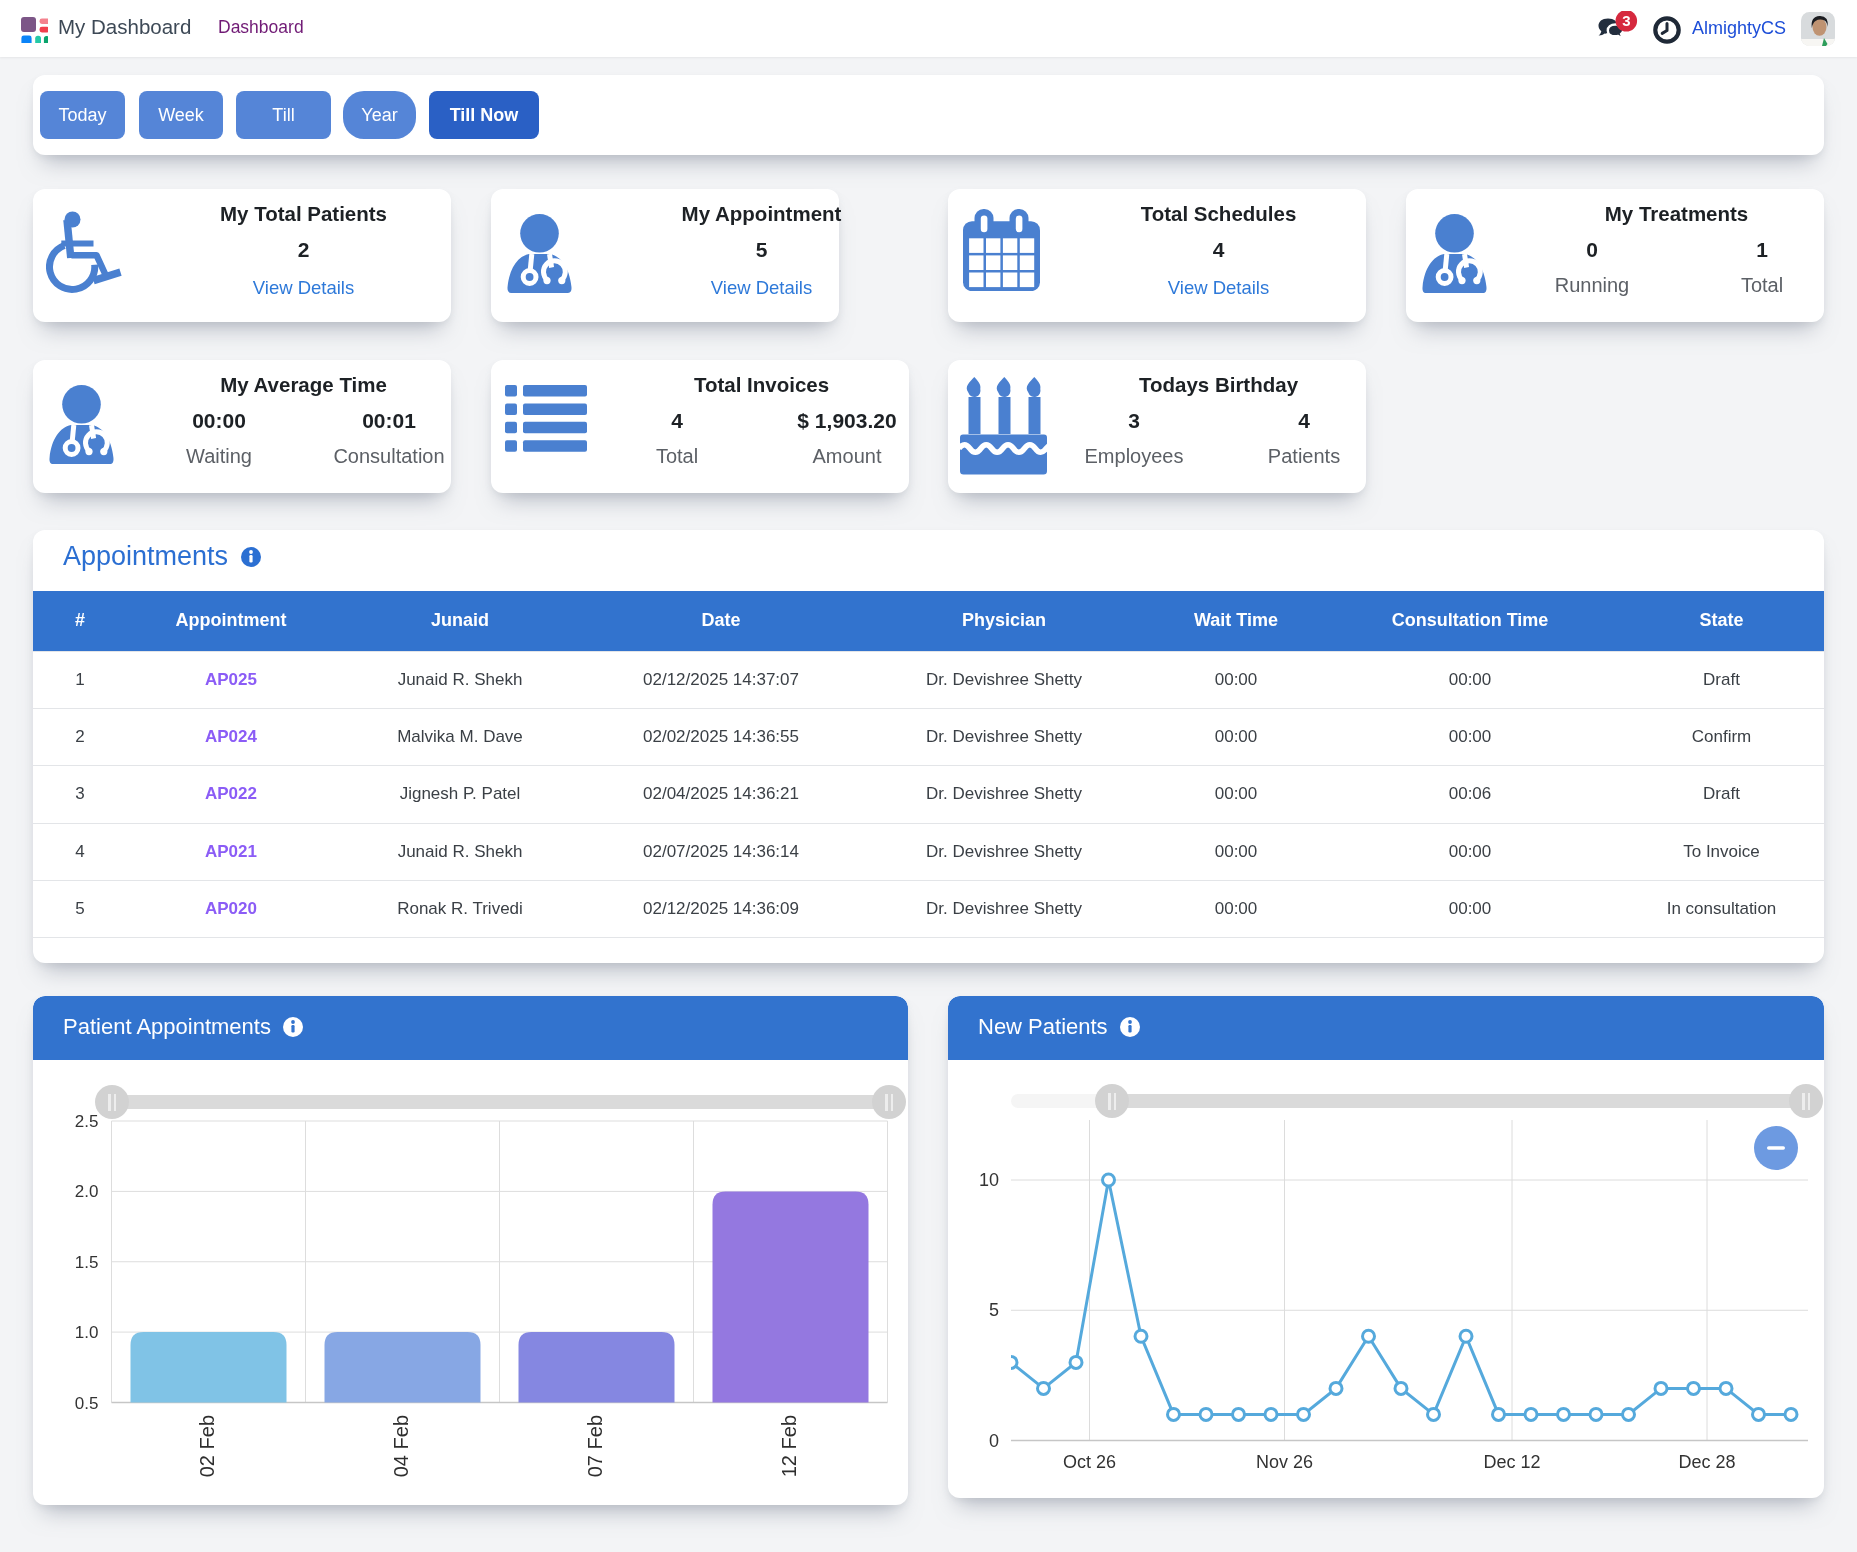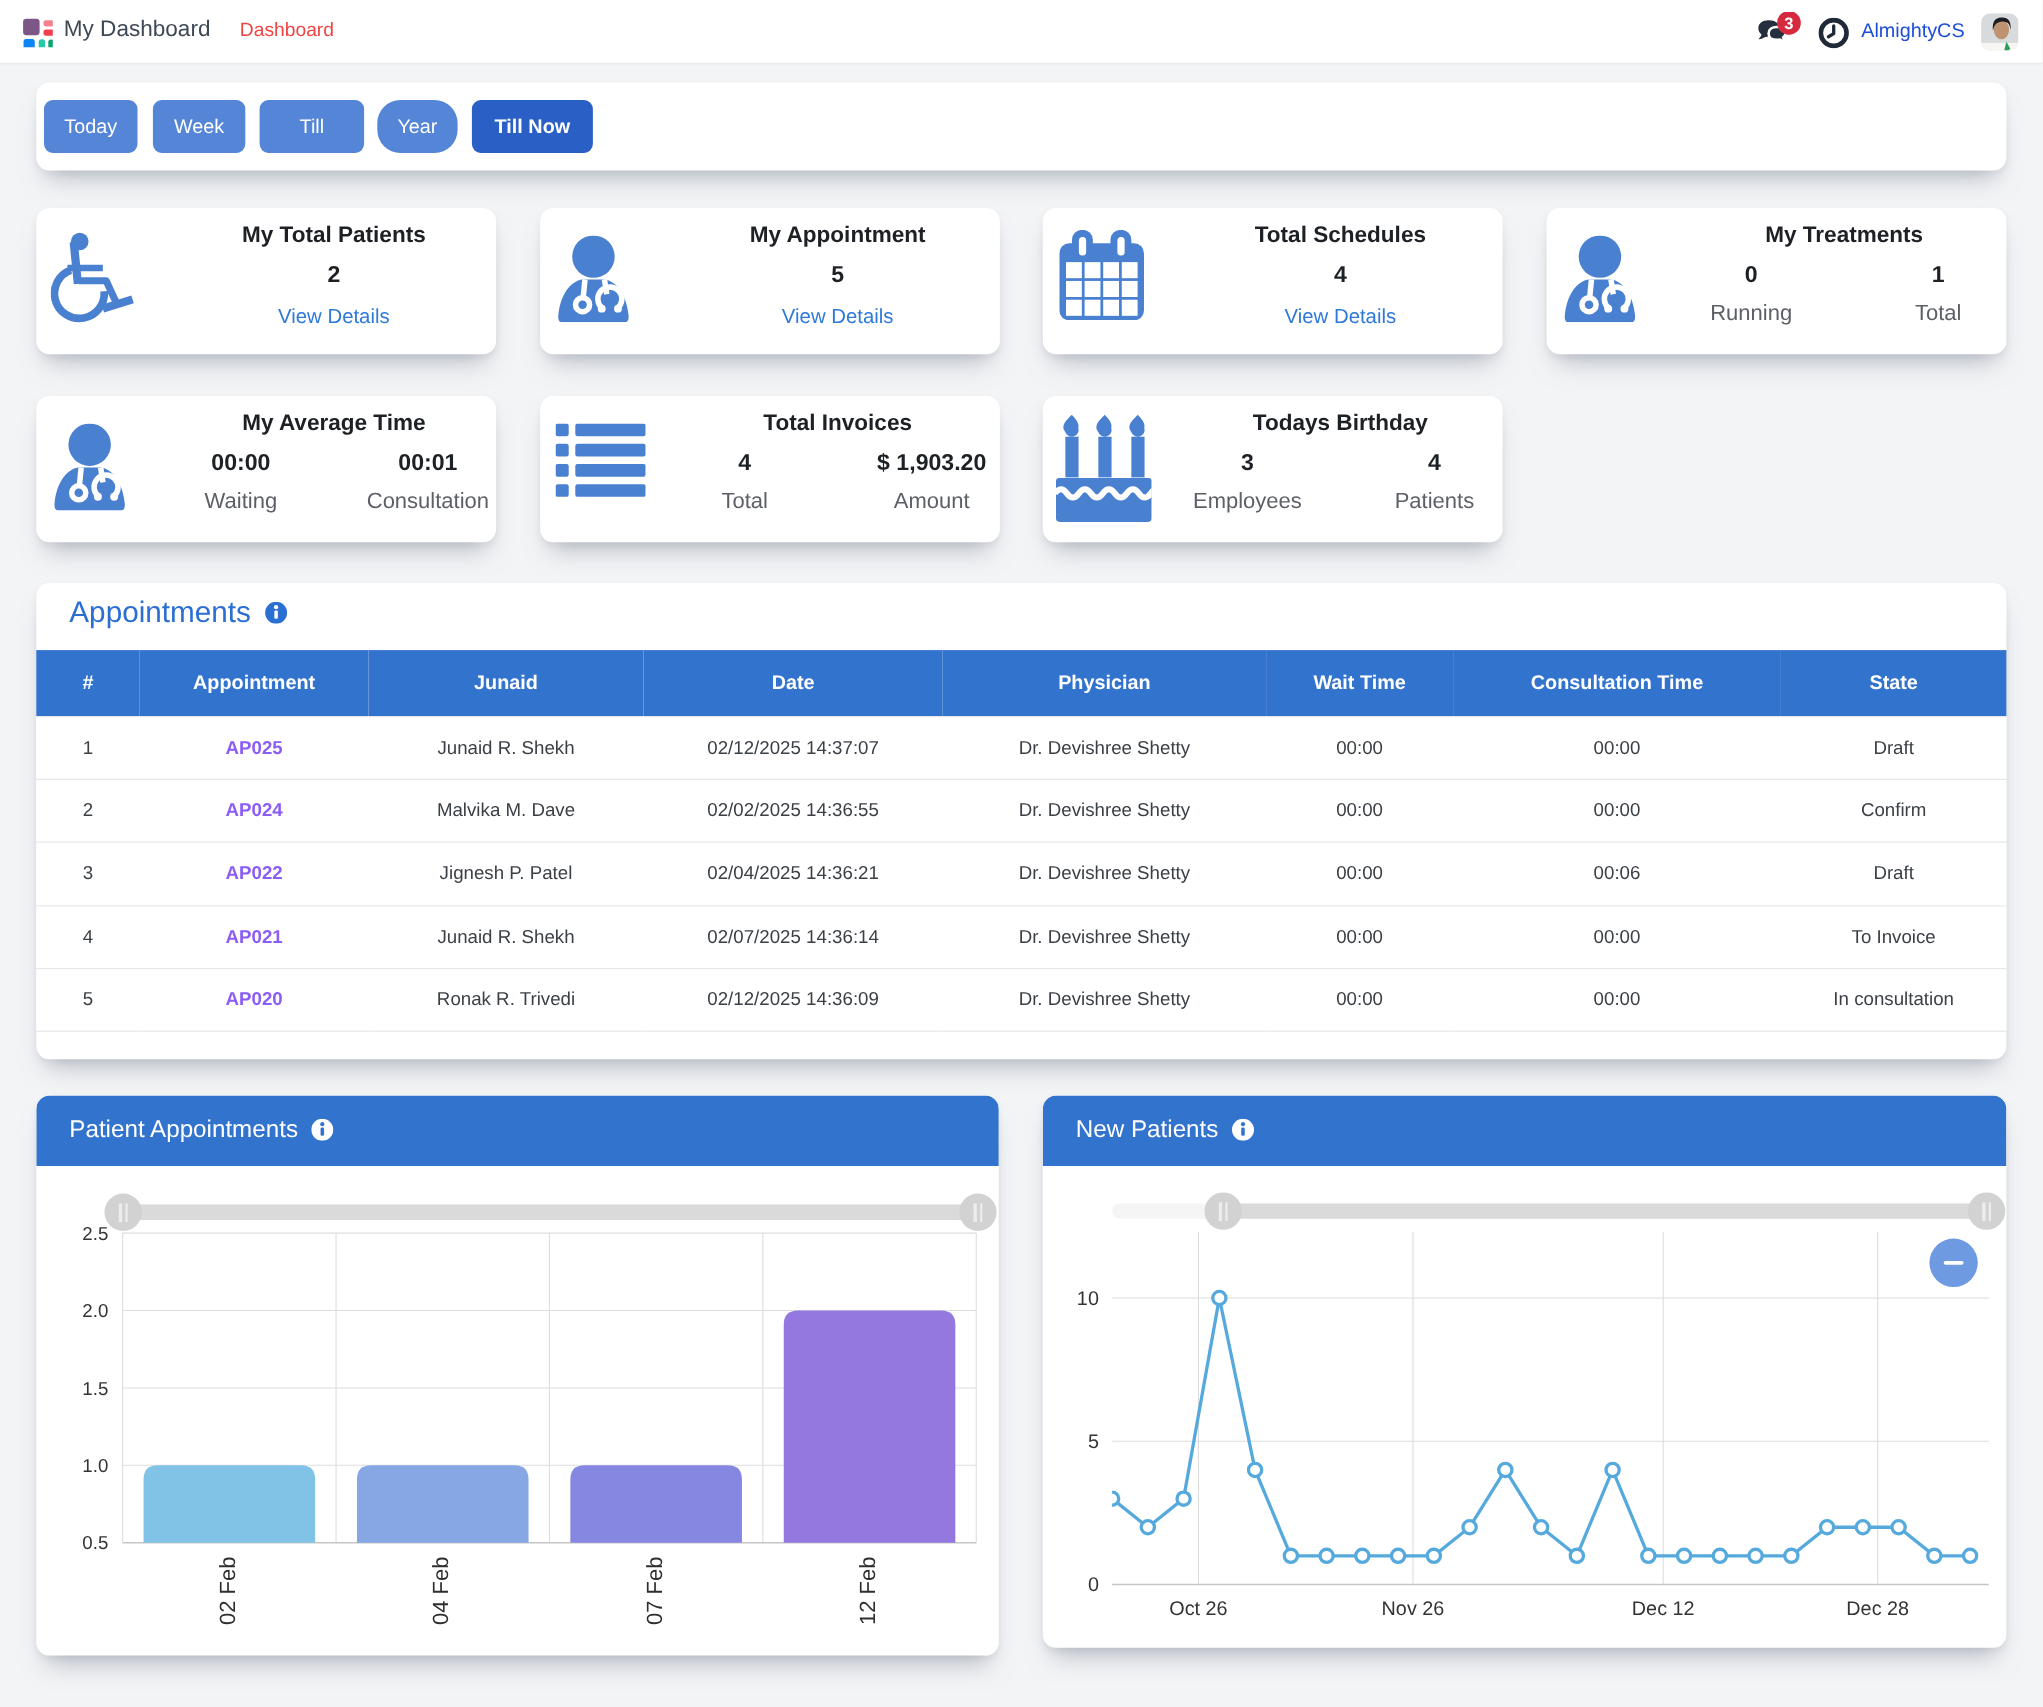--- a/index.html
+++ b/index.html
@@ -10,7 +10,7 @@
 
 #navbar { position:absolute; left:0; top:0; width:1857px; height:57px; background:#fff; box-shadow:0 1px 2px rgba(0,0,0,.06); z-index:5; }
 #brand { position:absolute; left:58px; top:17px; font-size:20.5px; line-height:20.5px; color:#3d4956; }
-#navlink { position:absolute; left:218px; top:19px; font-size:17.5px; line-height:17.5px; color:#ef4444; }
+#navlink { position:absolute; left:218px; top:19px; font-size:17.5px; line-height:17.5px; color:#701a75; }
 #username { position:absolute; left:1692px; top:19px; font-size:18px; line-height:18px; color:#1d4ed8; }
 
 

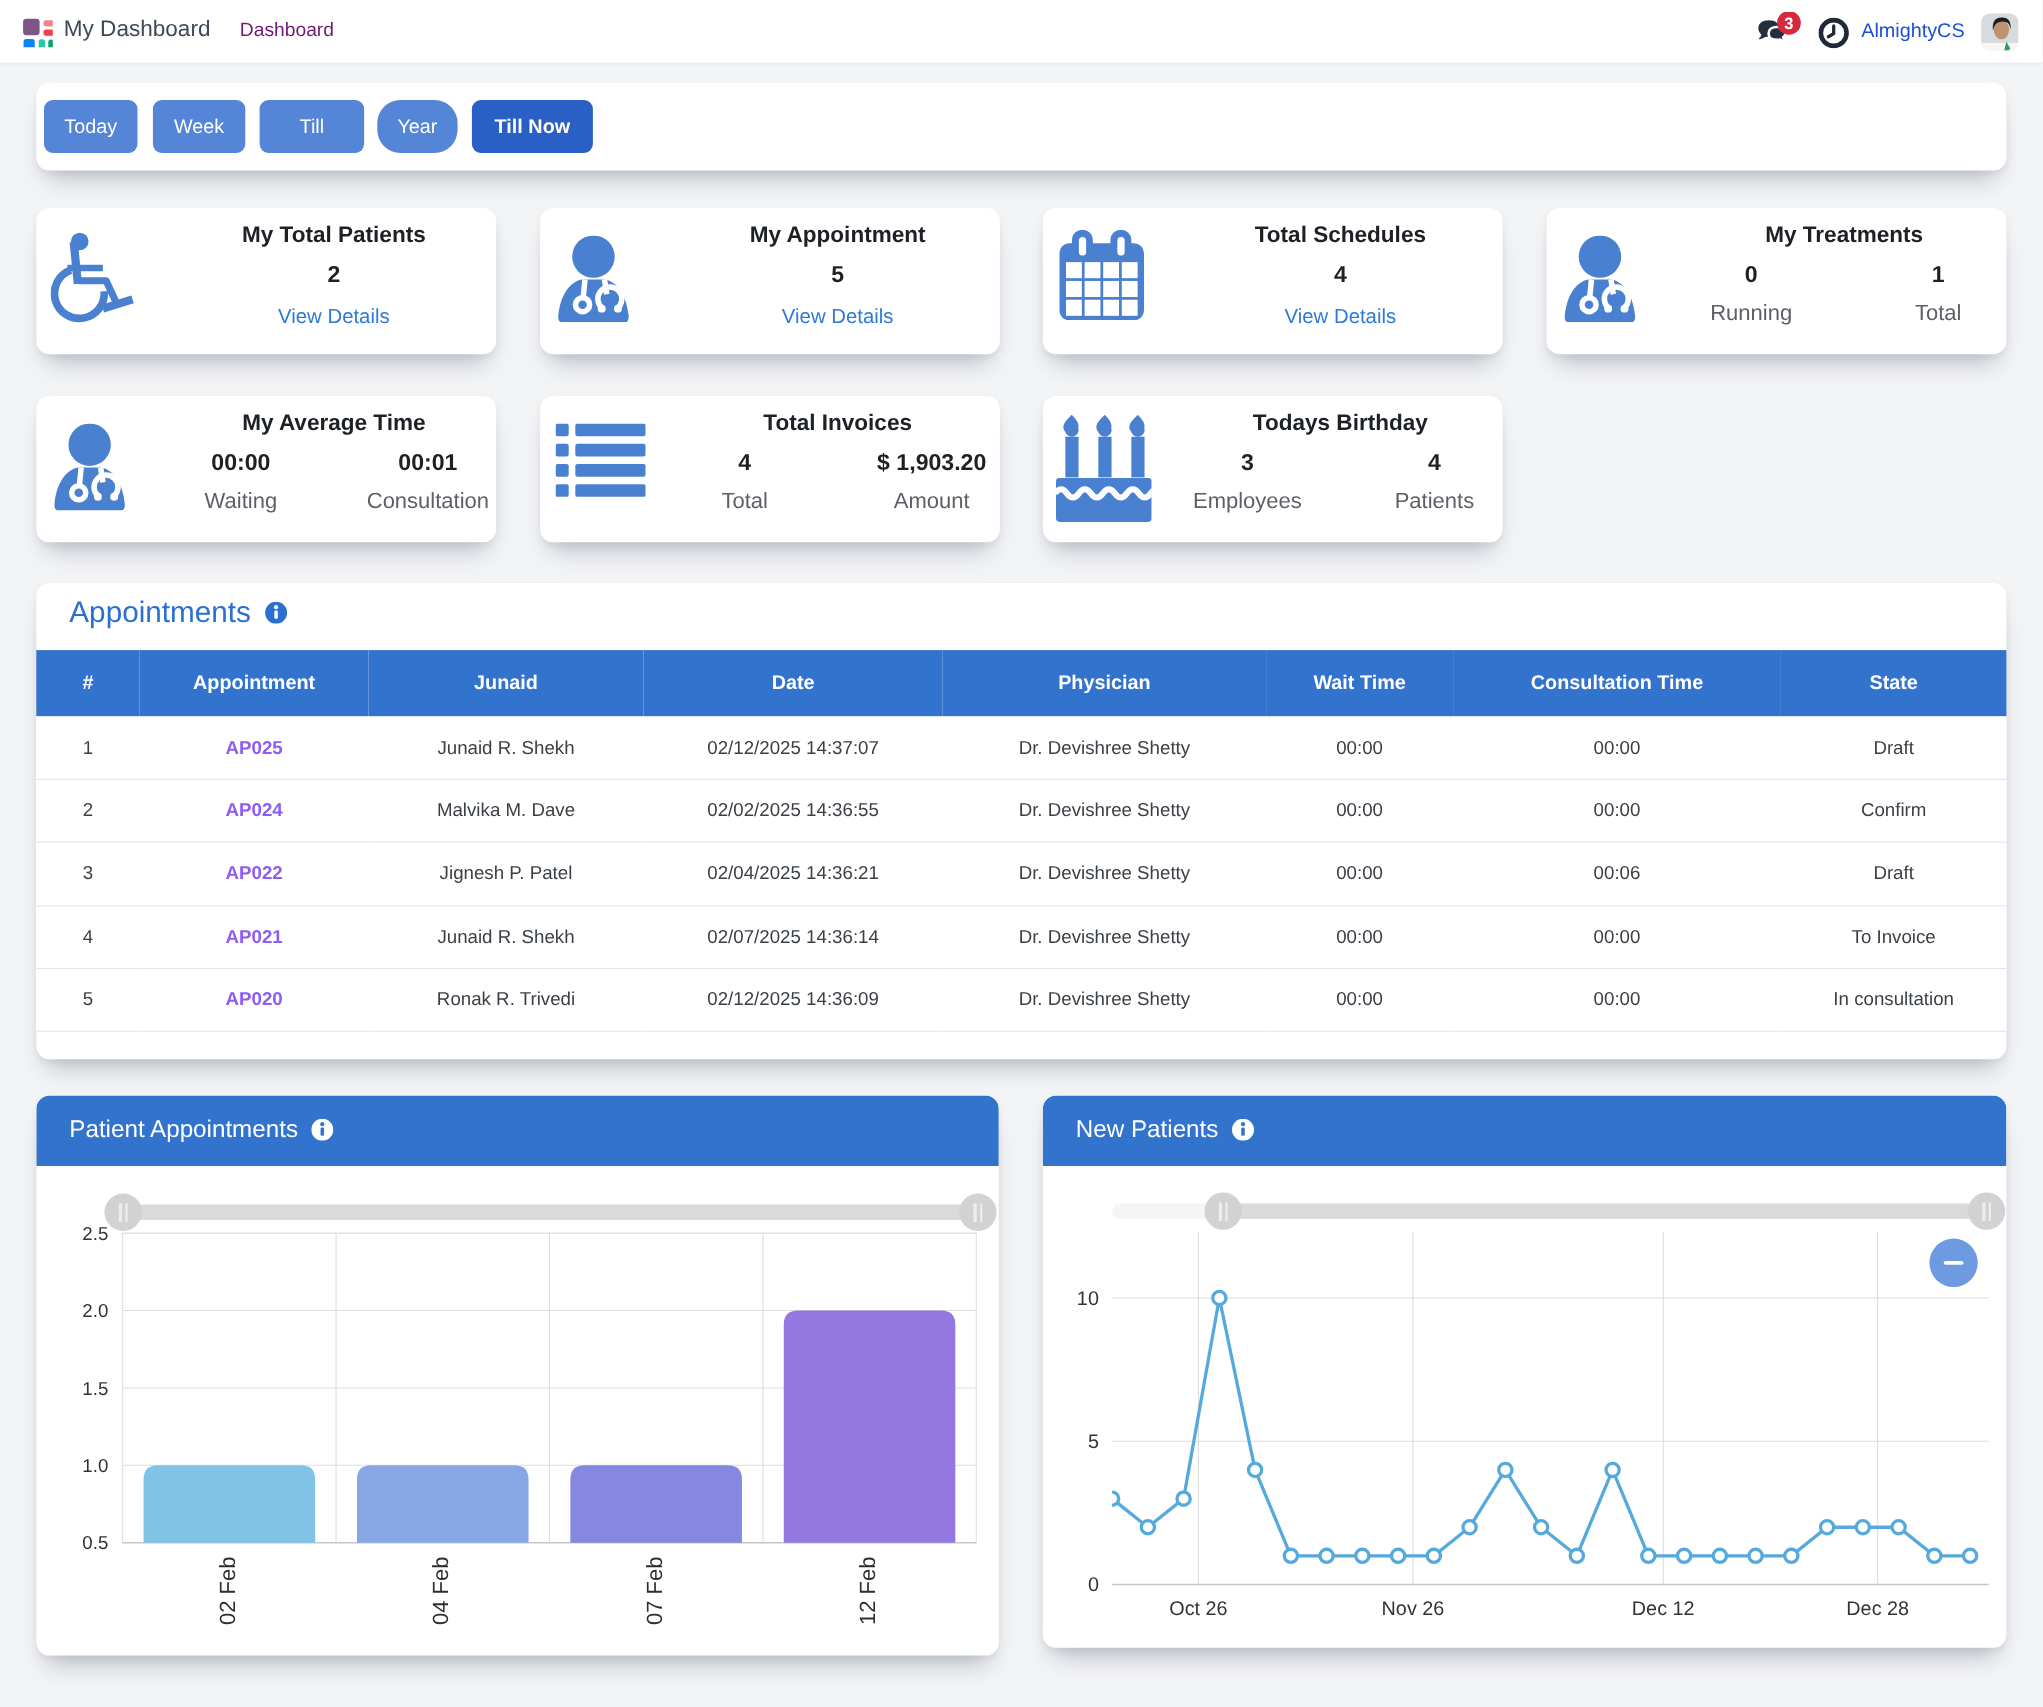--- a/index.html
+++ b/index.html
@@ -180,7 +180,7 @@
   <div class="sc-row sc-value">2</div>
   <div class="sc-row sc-link">View Details</div>
 </div>
-<div class="card statcard" style="left:491px; top:189px; width:418px;">
+<div class="card statcard" style="left:491px; top:189px; width:348px;">
   <svg class="sc-icon" style="left:15px;top:25px;" width="67" height="79" viewBox="0 0 67 79">
       <use href="#icon-doctor"></use>
     </svg>

